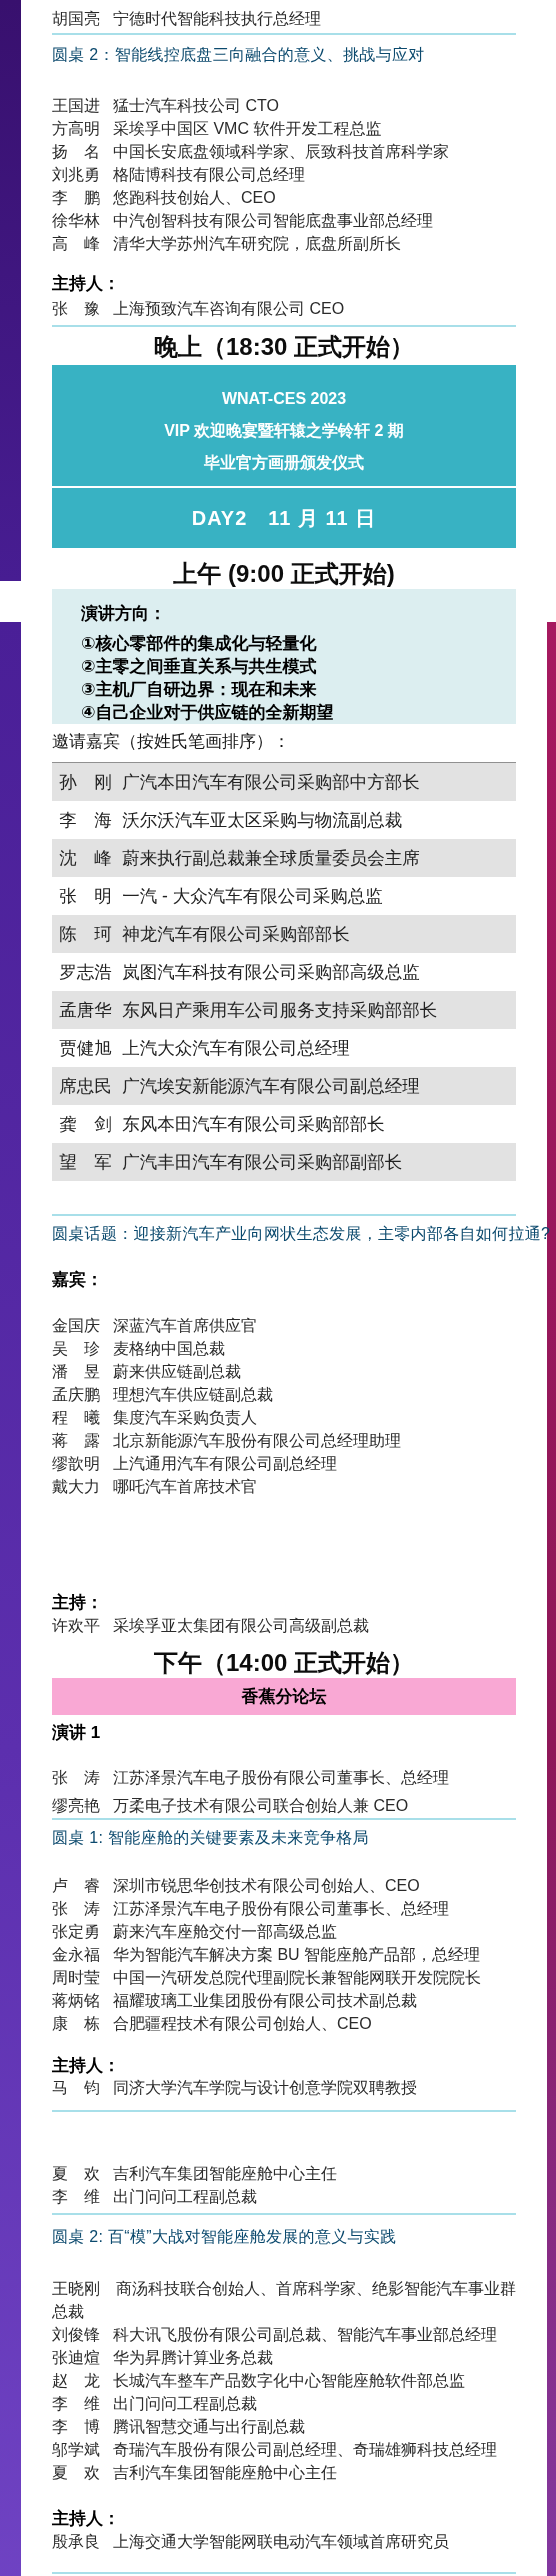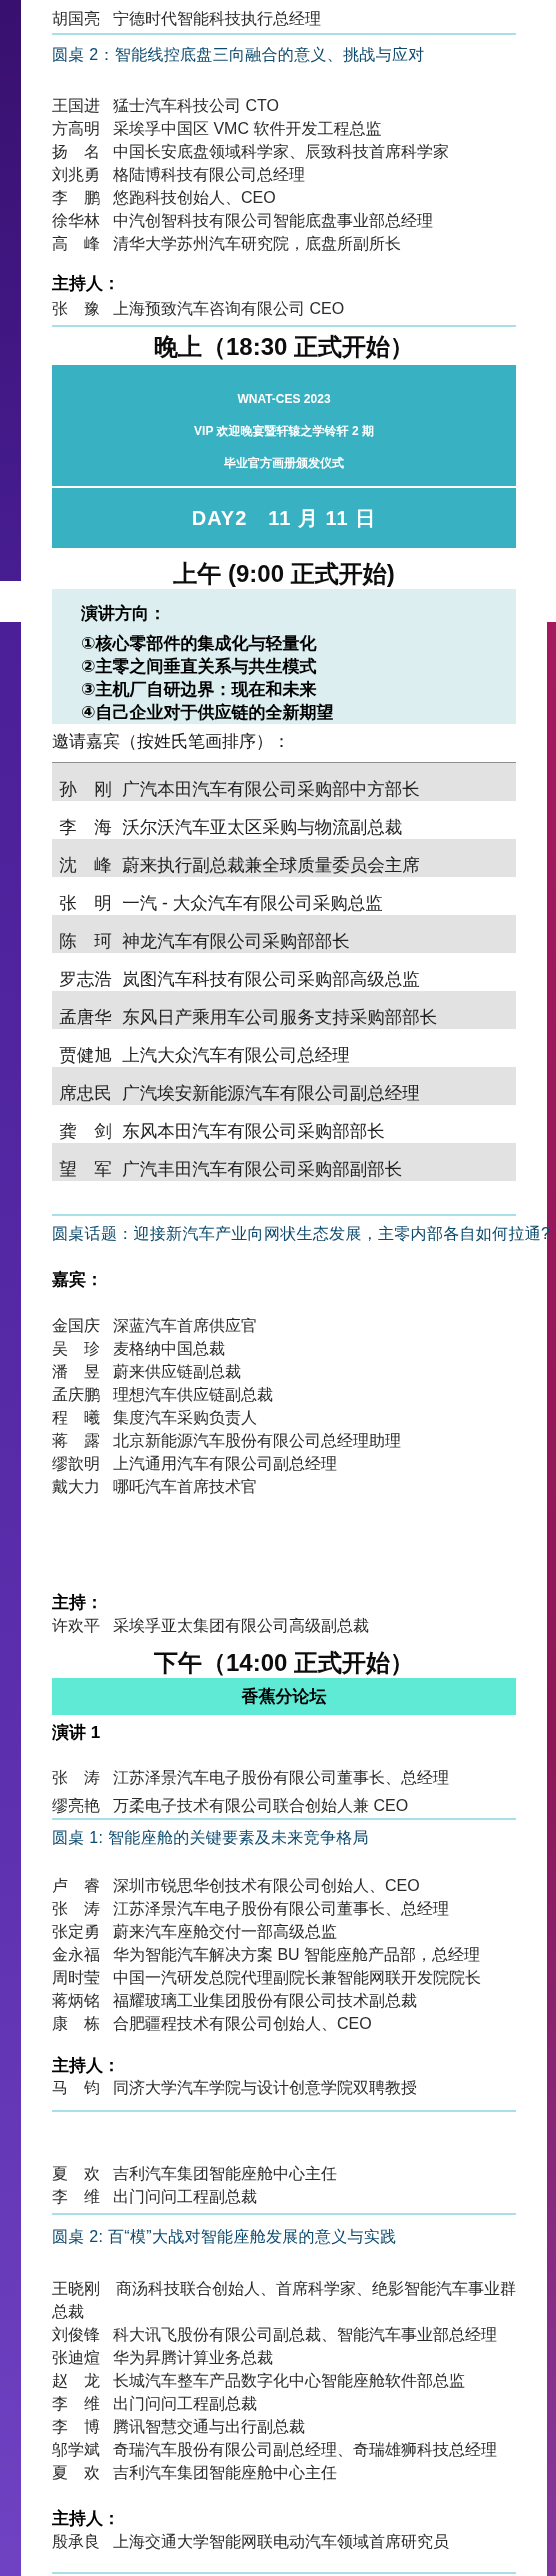--- a/index.html
+++ b/index.html
@@ -22,7 +22,7 @@
   .bigheading{font-size:24px;font-weight:700;color:#0d0d0d;text-align:center;}
   .tealbox{background:#38b2c3;color:#ffffff;text-align:center;font-weight:700;}
   .vipbox{height:121px;padding-top:17.5px;box-sizing:border-box;}
-  .vipbox div{line-height:32px;font-size:12px;}
+  .vipbox div{line-height:32px;font-size:16px;}
   .day2box{height:60px;line-height:60px;font-size:20px;letter-spacing:1px;}
   .panel{background:#dceef0;height:135px;box-sizing:border-box;padding:13.4px 0 0 29px;}
   .panel .dir-label{font-size:17px;font-weight:700;color:#000;margin-bottom:6.2px;}

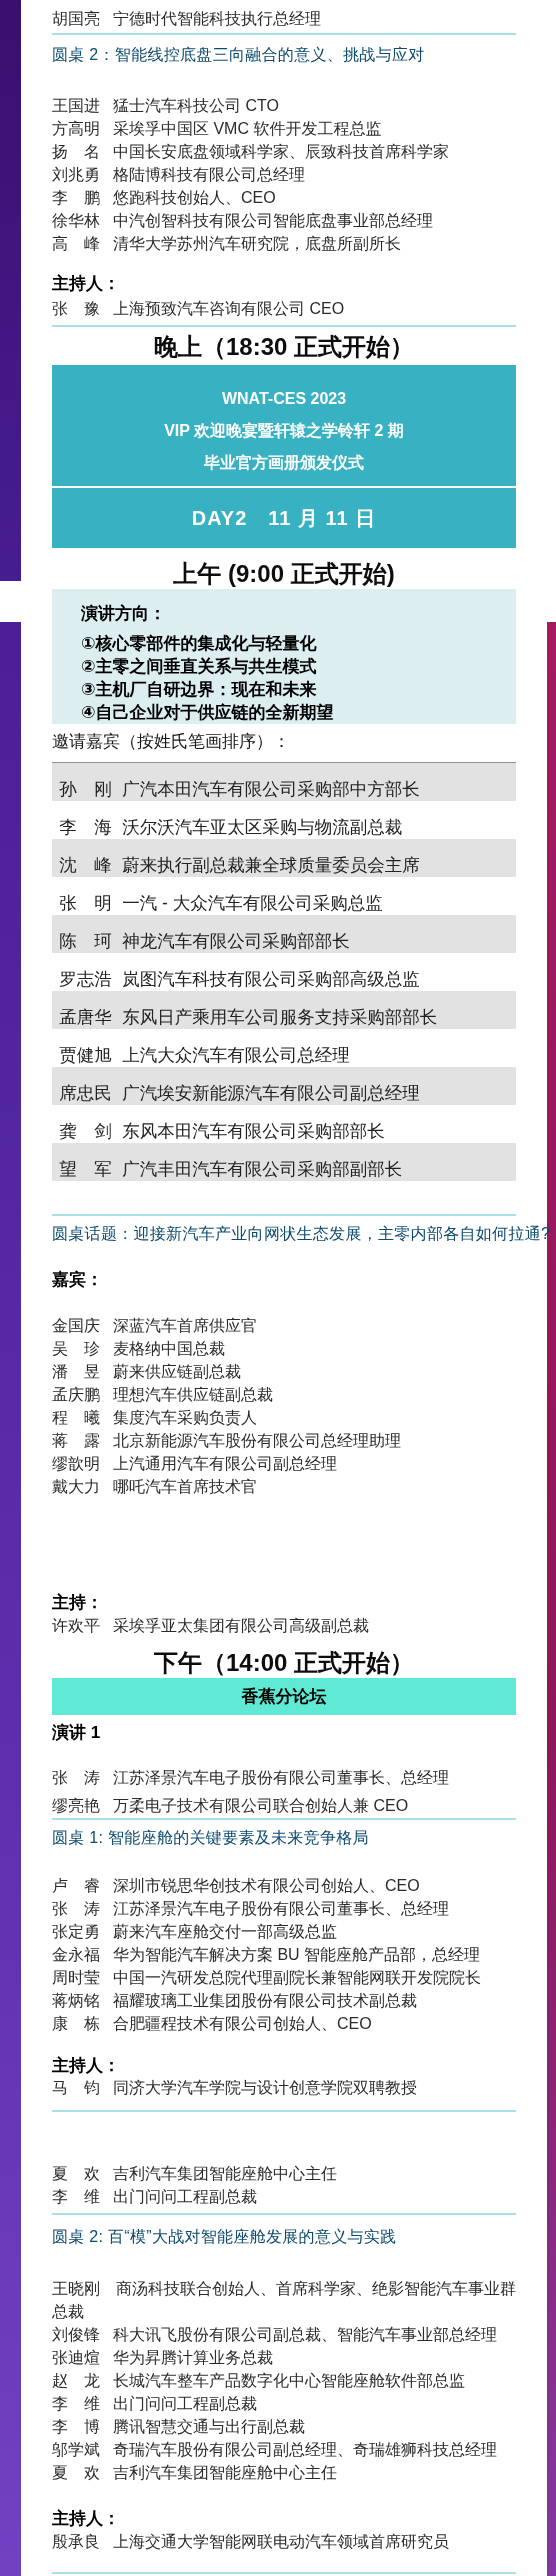--- a/index.html
+++ b/index.html
@@ -29,7 +29,7 @@
   .panel .dir-item{font-size:17px;font-weight:700;color:#000;line-height:23px;}
   .banner{background:#5eead4;text-align:center;font-weight:700;font-size:17px;color:#000;}
   .gtable{border-top:1px solid #909090;}
-  .trow{height:38px;display:flex;align-items:flex-end;padding-left:7.2px;font-size:17.5px;color:#222;}
+  .trow{height:38px;display:flex;align-items:center;padding-left:7.2px;font-size:17.5px;color:#222;}
   .trow .nm{width:63px;flex-shrink:0;white-space:pre;}
   .gtable .trow:nth-child(odd){background:#e2e2e2;}
 </style>

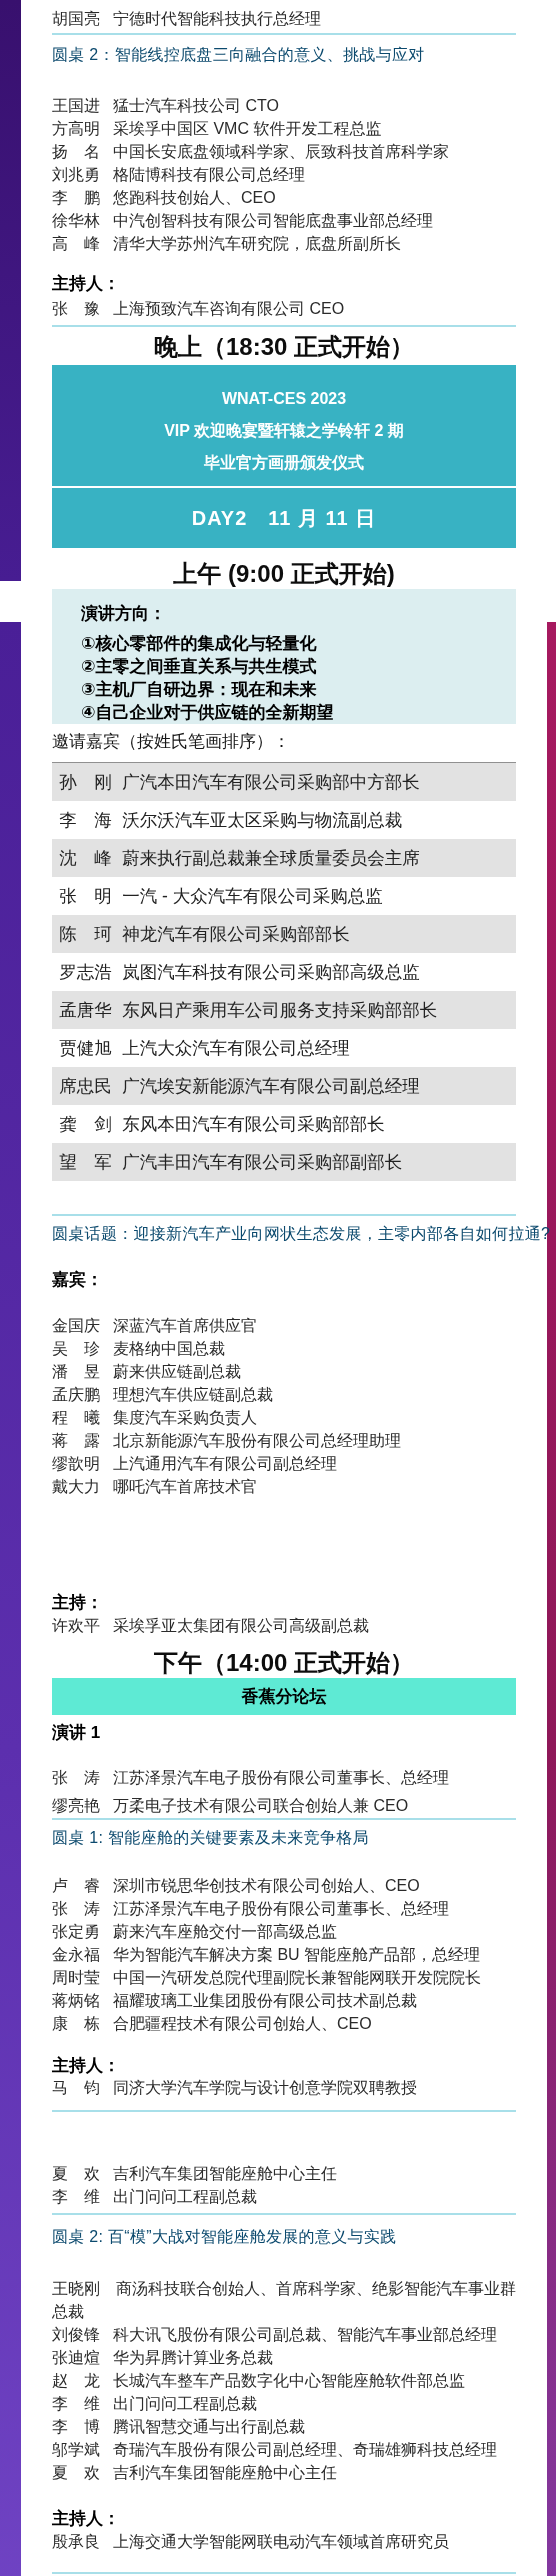--- a/index.html
+++ b/index.html
@@ -27,7 +27,7 @@
   .panel{background:#dceef0;height:135px;box-sizing:border-box;padding:13.4px 0 0 29px;}
   .panel .dir-label{font-size:17px;font-weight:700;color:#000;margin-bottom:6.2px;}
   .panel .dir-item{font-size:17px;font-weight:700;color:#000;line-height:23px;}
-  .banner{background:#5eead4;text-align:center;font-weight:700;font-size:17px;color:#000;}
+  .banner{background:#f9a8d4;text-align:center;font-weight:700;font-size:17px;color:#000;}
   .gtable{border-top:1px solid #909090;}
   .trow{height:38px;display:flex;align-items:center;padding-left:7.2px;font-size:17.5px;color:#222;}
   .trow .nm{width:63px;flex-shrink:0;white-space:pre;}

